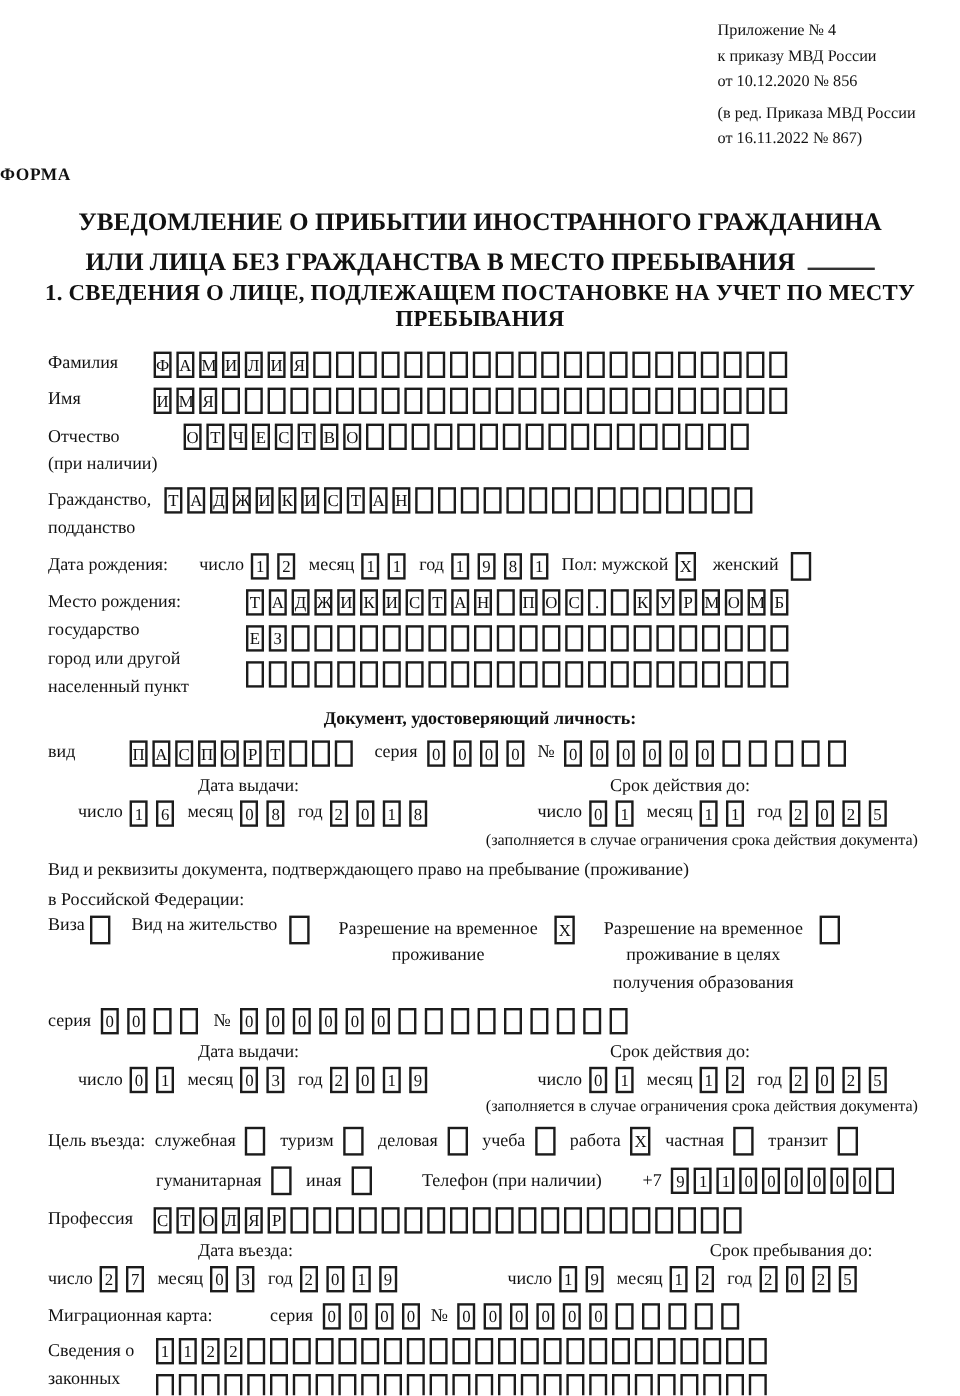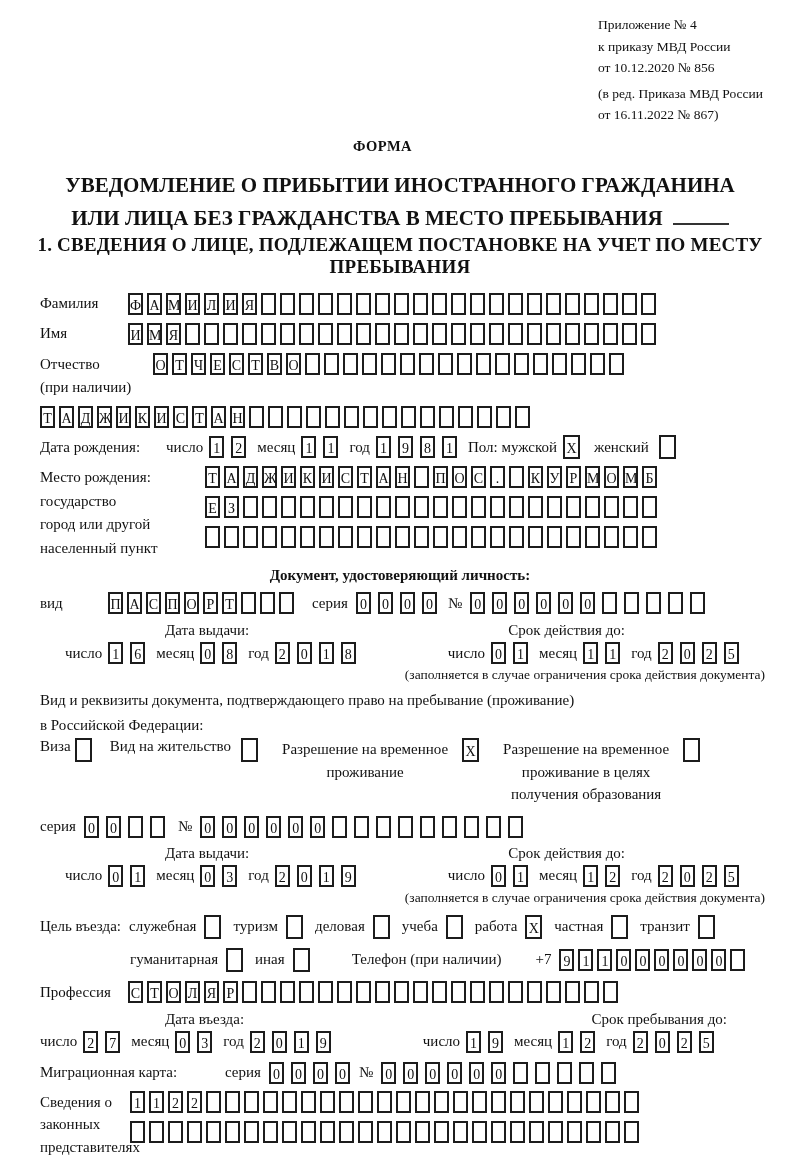--- a/index.html
+++ b/index.html
@@ -11,7 +11,7 @@
   }
   .annex { margin-left:auto; width:192px; margin-right:10px; font-size:13.5px; line-height:1.6; }
   .annex .note { margin-top:4px; }
-  .forma { text-align:center; padding-right:35px; font-weight:bold; font-size:14.5px; margin-top:12px; letter-spacing:.5px; }
+  .forma { text-align:left; padding-right:35px; font-weight:bold; font-size:14.5px; margin-top:12px; letter-spacing:.5px; }
   .title { text-align:center; font-weight:bold; font-size:21px; line-height:1.55; margin-top:14px; }
   .blank-line { display:inline-block; width:56px; border-bottom:2.5px solid #333; margin-left:10px; vertical-align:baseline; }
   .section-title { text-align:center; font-weight:bold; font-size:19px; letter-spacing:.2px; }

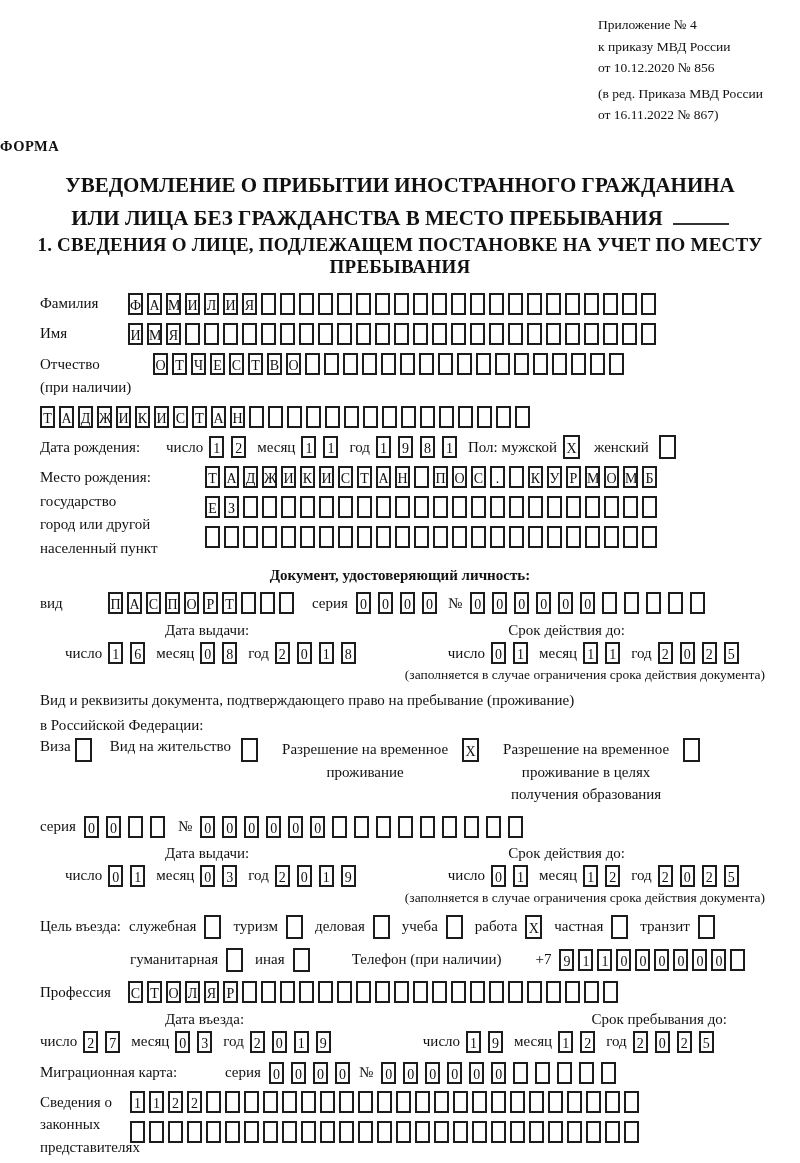--- a/index.html
+++ b/index.html
@@ -117,6 +117,10 @@
     </div>
 
     <div class="frow top">
+      <span class="lblcol w-cit">
+        <span>Гражданство,</span><br>
+        <span>подданство</span>
+      </span>
       <span class="cells"><span class="cell">Т</span><span class="cell">А</span><span class="cell">Д</span><span class="cell">Ж</span><span class="cell">И</span><span class="cell">К</span><span class="cell">И</span><span class="cell">С</span><span class="cell">Т</span><span class="cell">А</span><span class="cell">Н</span><span class="cell"></span><span class="cell"></span><span class="cell"></span><span class="cell"></span><span class="cell"></span><span class="cell"></span><span class="cell"></span><span class="cell"></span><span class="cell"></span><span class="cell"></span><span class="cell"></span><span class="cell"></span><span class="cell"></span><span class="cell"></span><span class="cell"></span></span>
     </div>
 

